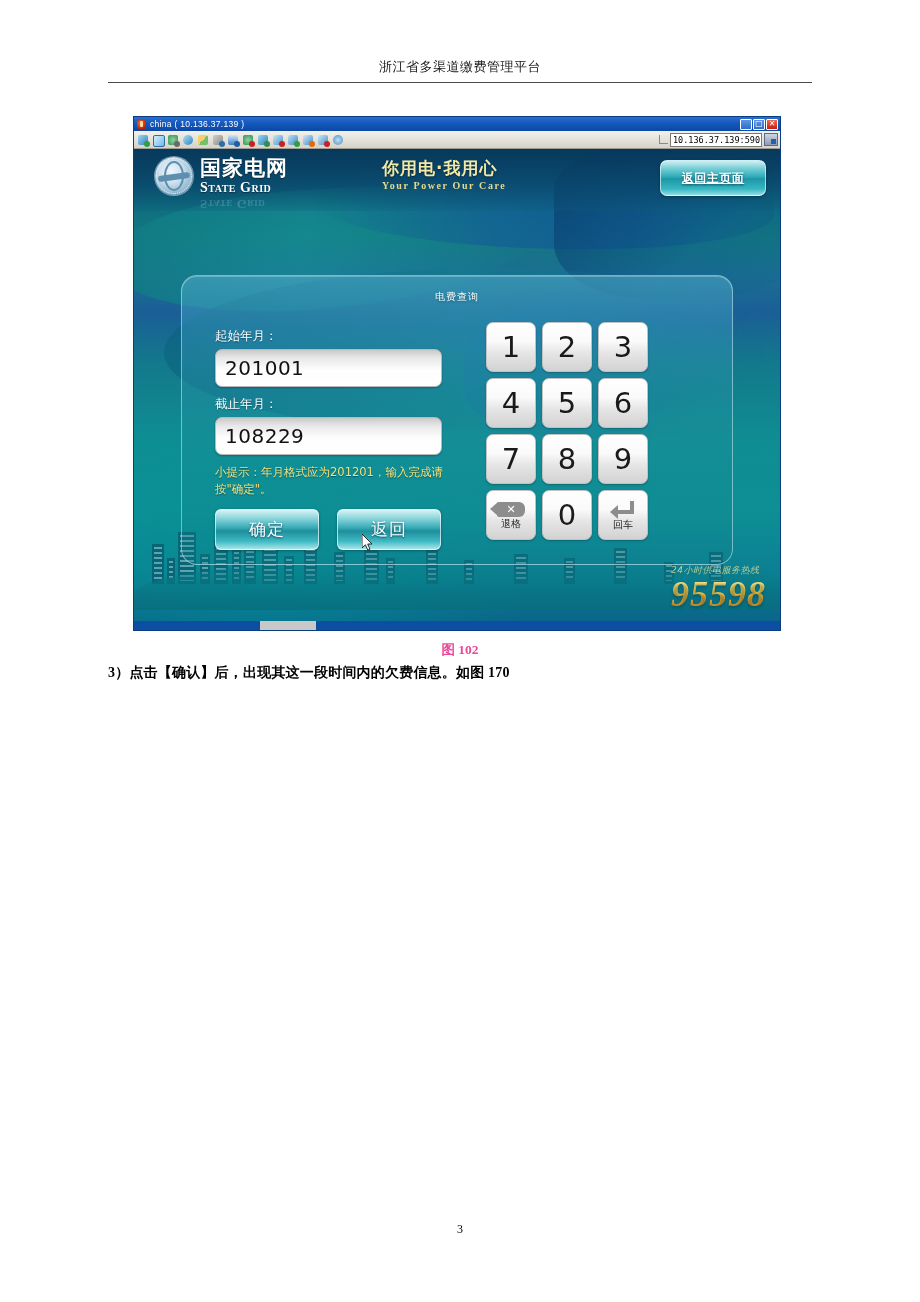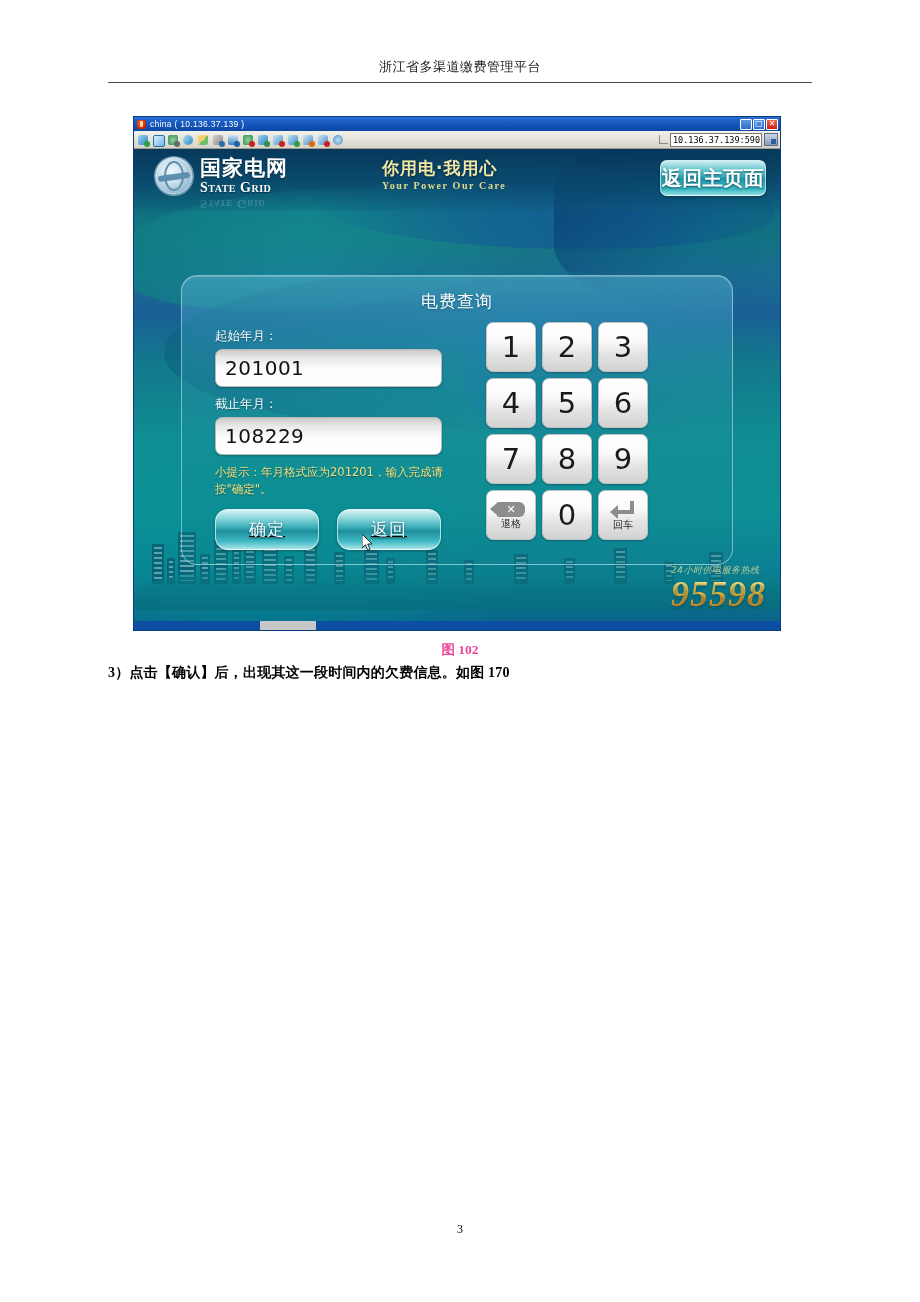--- a/index.html
+++ b/index.html
@@ -307,10 +307,11 @@
   }
   .home-btn span {
     font-family: "DejaVu Sans", sans-serif;
-    font-size: 20px; font-weight: 700;
+    font-size: 12px; font-weight: 700;
     color: #ffffff;
     text-shadow: 0 1px 2px rgba(0,40,60,0.7);
     letter-spacing: 0.5px;
+    text-decoration: underline;
   }
 
   

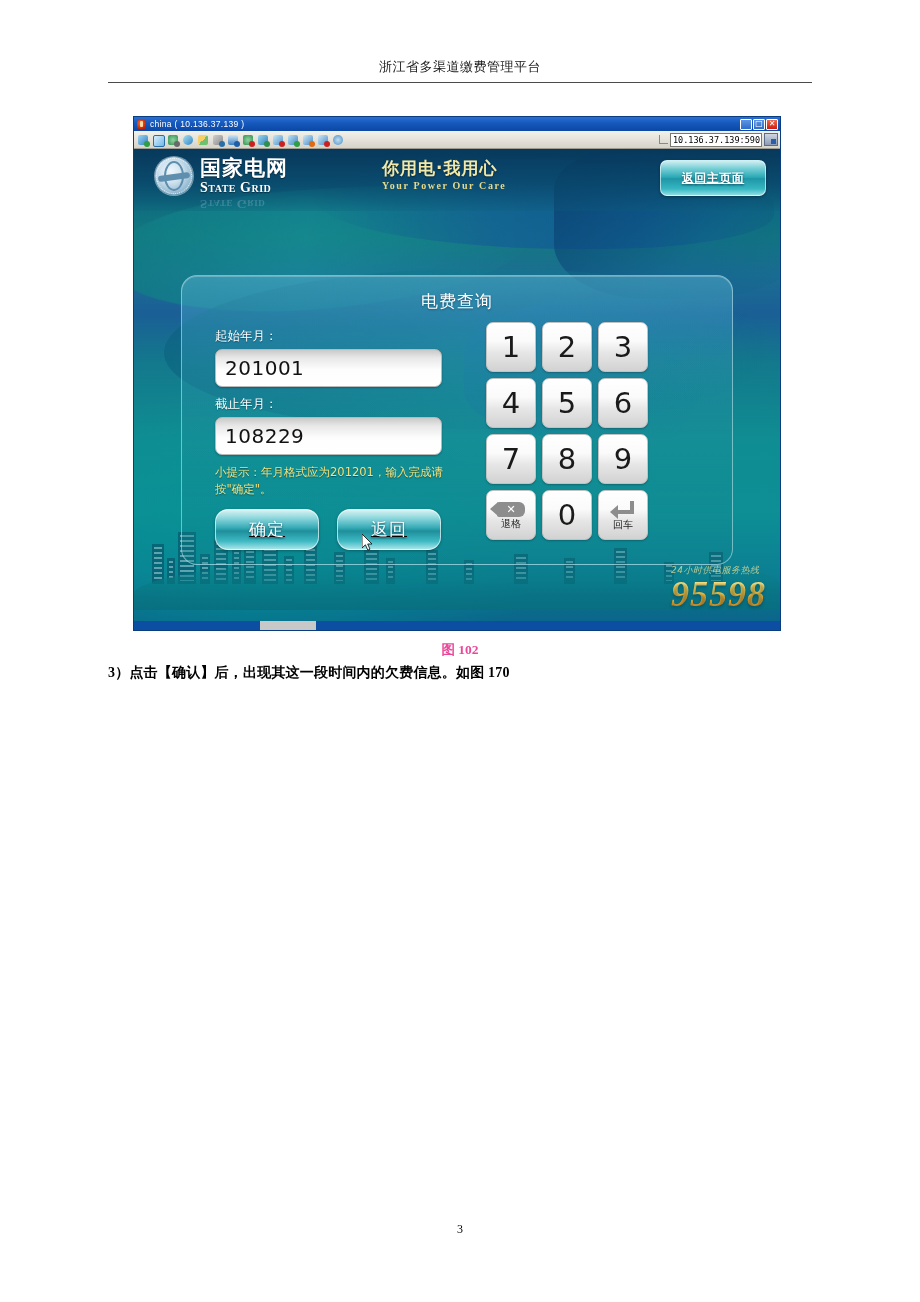--- a/index.html
+++ b/index.html
@@ -334,7 +334,7 @@
     position: absolute; left: 0; top: 14px;
     width: 100%; text-align: center;
     font-family: "DejaVu Sans", sans-serif;
-    font-size: 17px; color: #ffffff;
+    font-size: 10px; color: #ffffff;
     letter-spacing: 1px;
     text-shadow: 0 1px 2px rgba(0,50,70,0.55);
   }

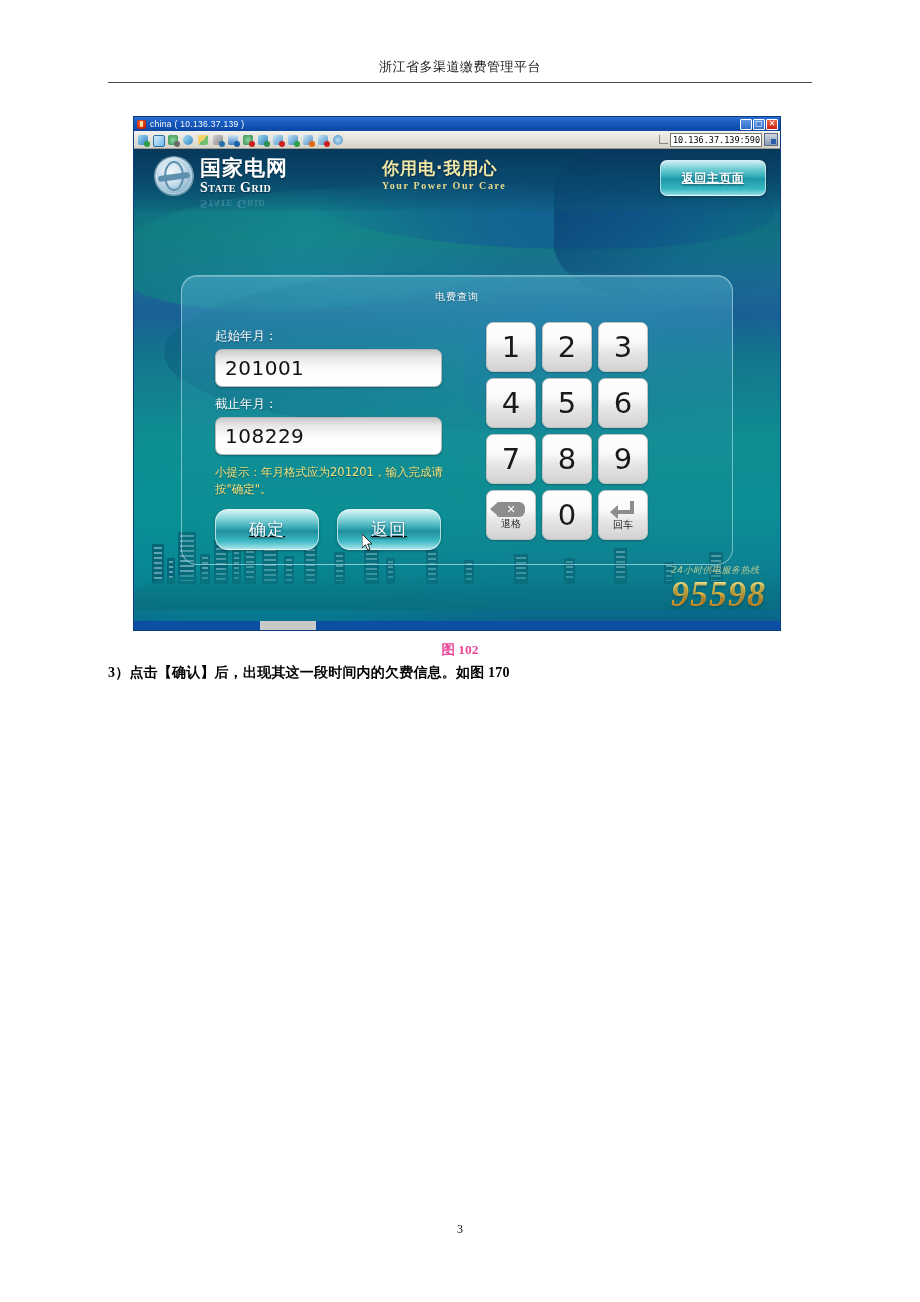--- a/index.html
+++ b/index.html
@@ -374,13 +374,12 @@
   .act-row { display: flex; gap: 18px; margin-top: 12px; }
   .act-btn {
     width: 104px; height: 41px;
-    border-radius: 13px;
+    border-radius: 6px;
     background: linear-gradient(180deg, #d8f2f4 0%, #8fd8dd 20%, #35aab5 46%, #1e8f9c 54%, #3fb9c3 80%, #a7e4e9 100%);
     border: 1px solid rgba(255,255,255,0.65);
     box-sizing: border-box;
     display: flex; align-items: center; justify-content: center;
     box-shadow: 0 1px 3px rgba(0,0,0,0.3);
-    text-decoration: underline;
   }
   .act-btn span {
     font-family: "DejaVu Sans", sans-serif;

